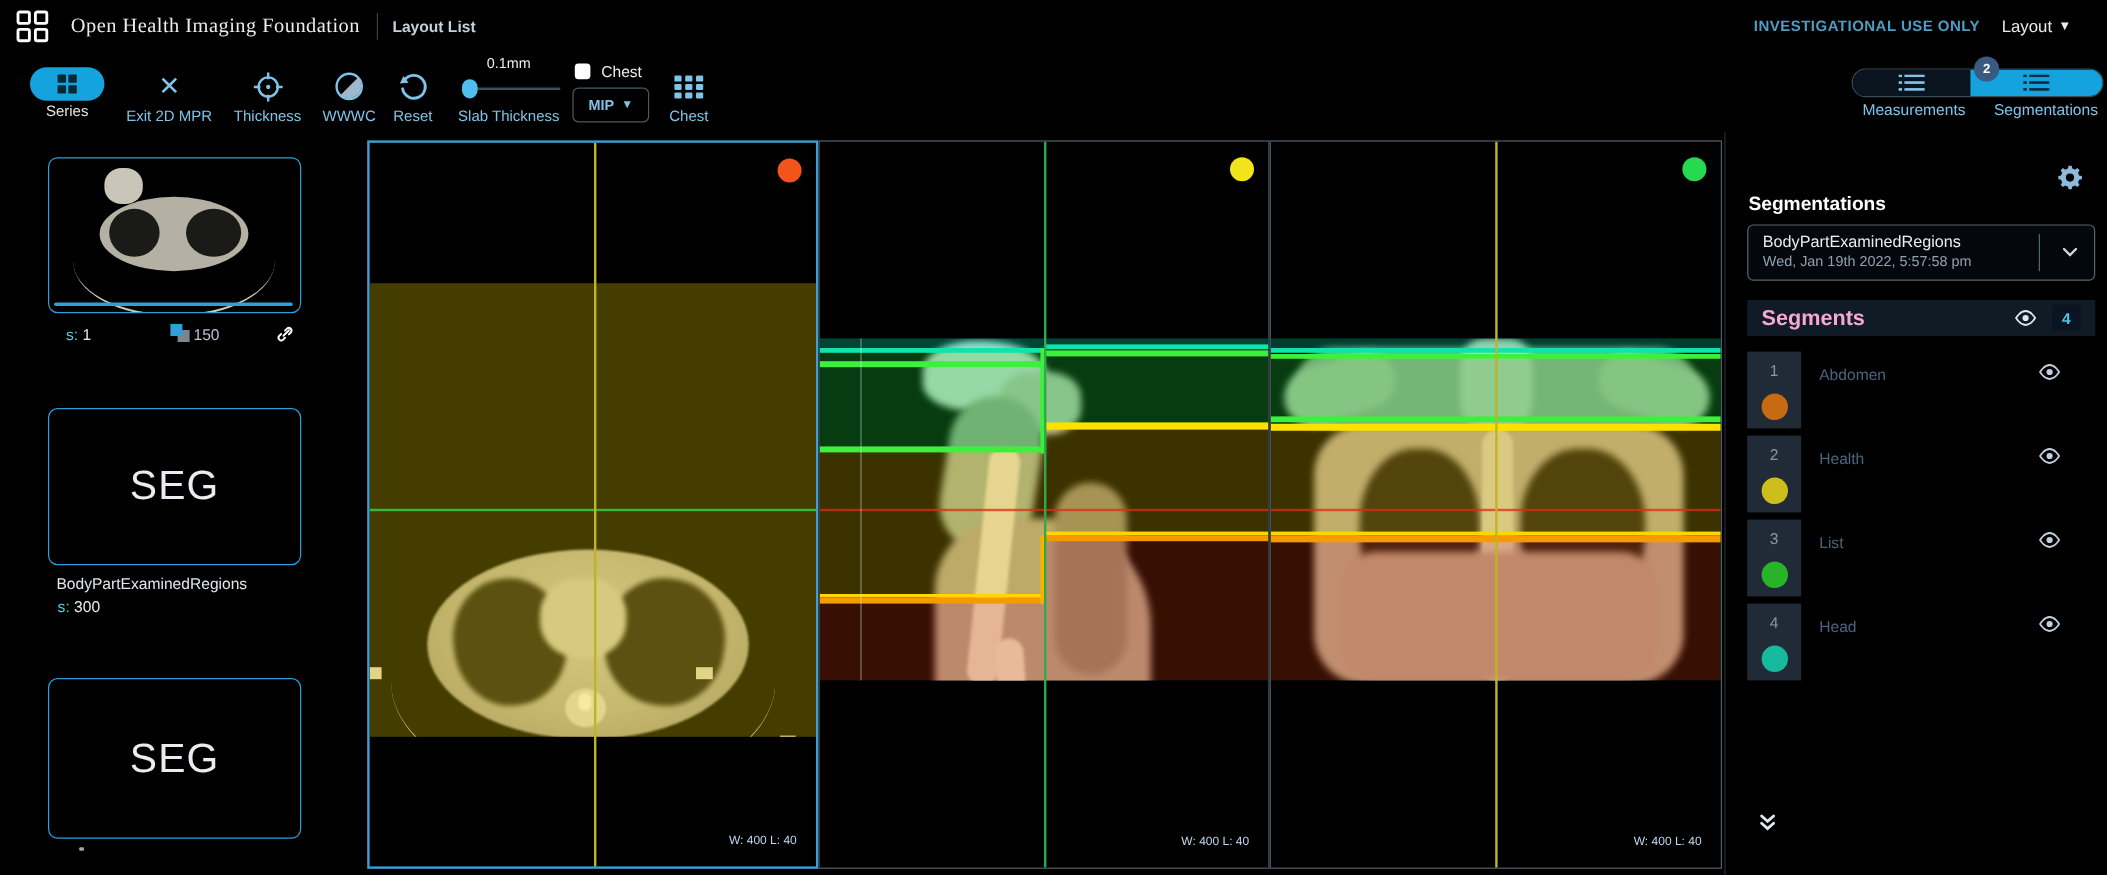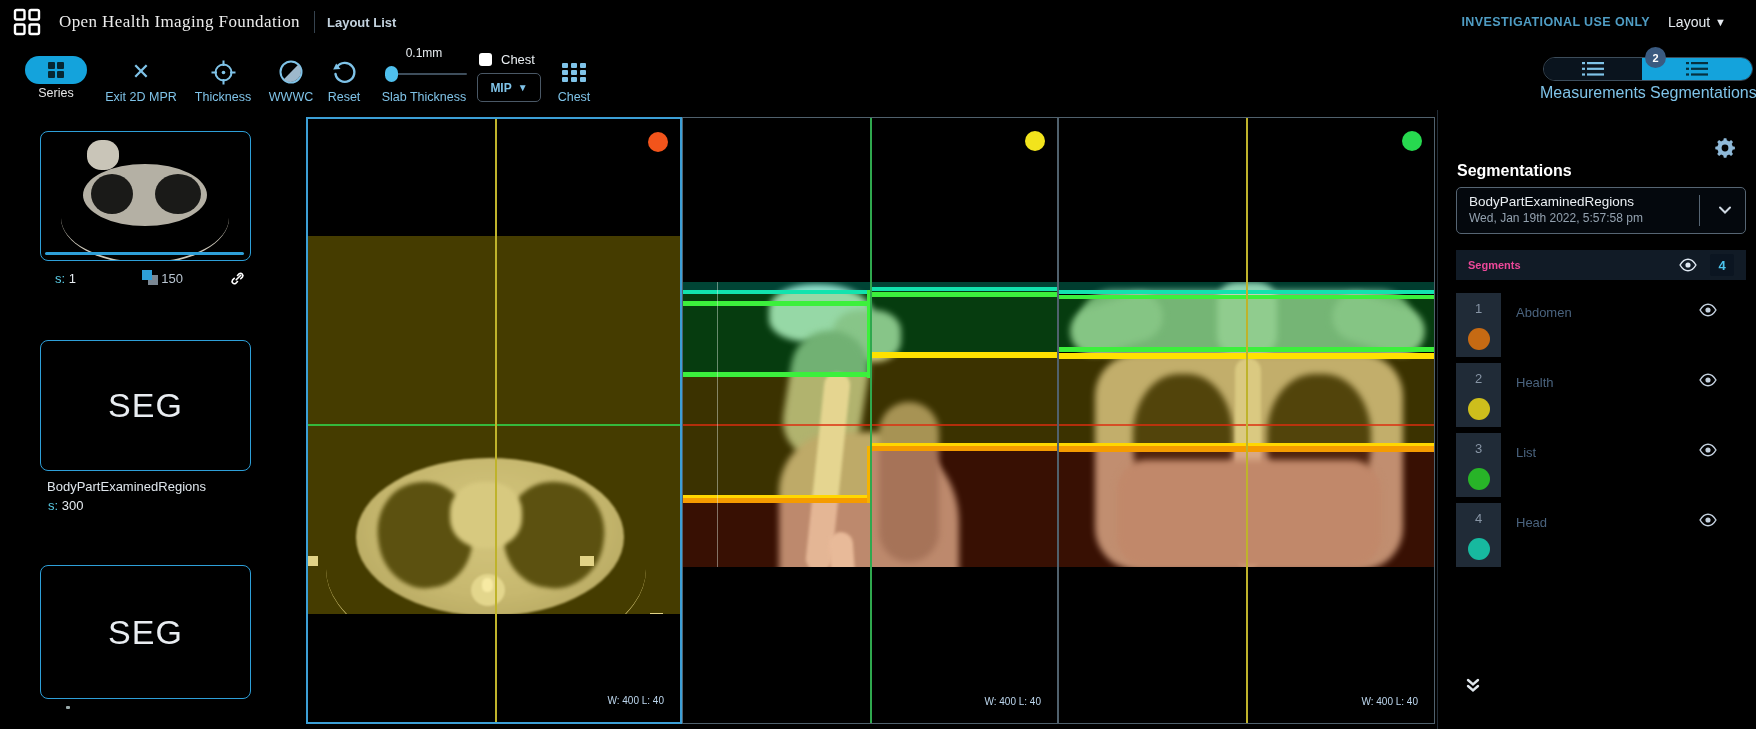--- a/index.html
+++ b/index.html
@@ -39,7 +39,7 @@
   #ptog-seg{width:111px;height:100%;background:#14a3dc;display:flex;align-items:center;justify-content:center;}
   #ptog-badge{position:absolute;left:1645px;top:3px;width:21px;height:21px;border-radius:50%;background:#3a5a80;color:#fff;
     font-size:11px;font-weight:bold;display:flex;align-items:center;justify-content:center;}
-  .ptlabel{position:absolute;top:40px;font-size:16px;color:#7fc3e8;width:110px;}
+  .ptlabel{position:absolute;top:40px;font-size:13px;color:#7fc3e8;width:110px;text-align:center;}
   
   #sidebar{position:absolute;left:0;top:110px;width:306px;height:619px;background:#000;}
   .thumbbox{position:absolute;left:40px;width:211px;border:1.5px solid #2e9fd8;border-radius:8px;background:#000;box-sizing:border-box;overflow:hidden;}

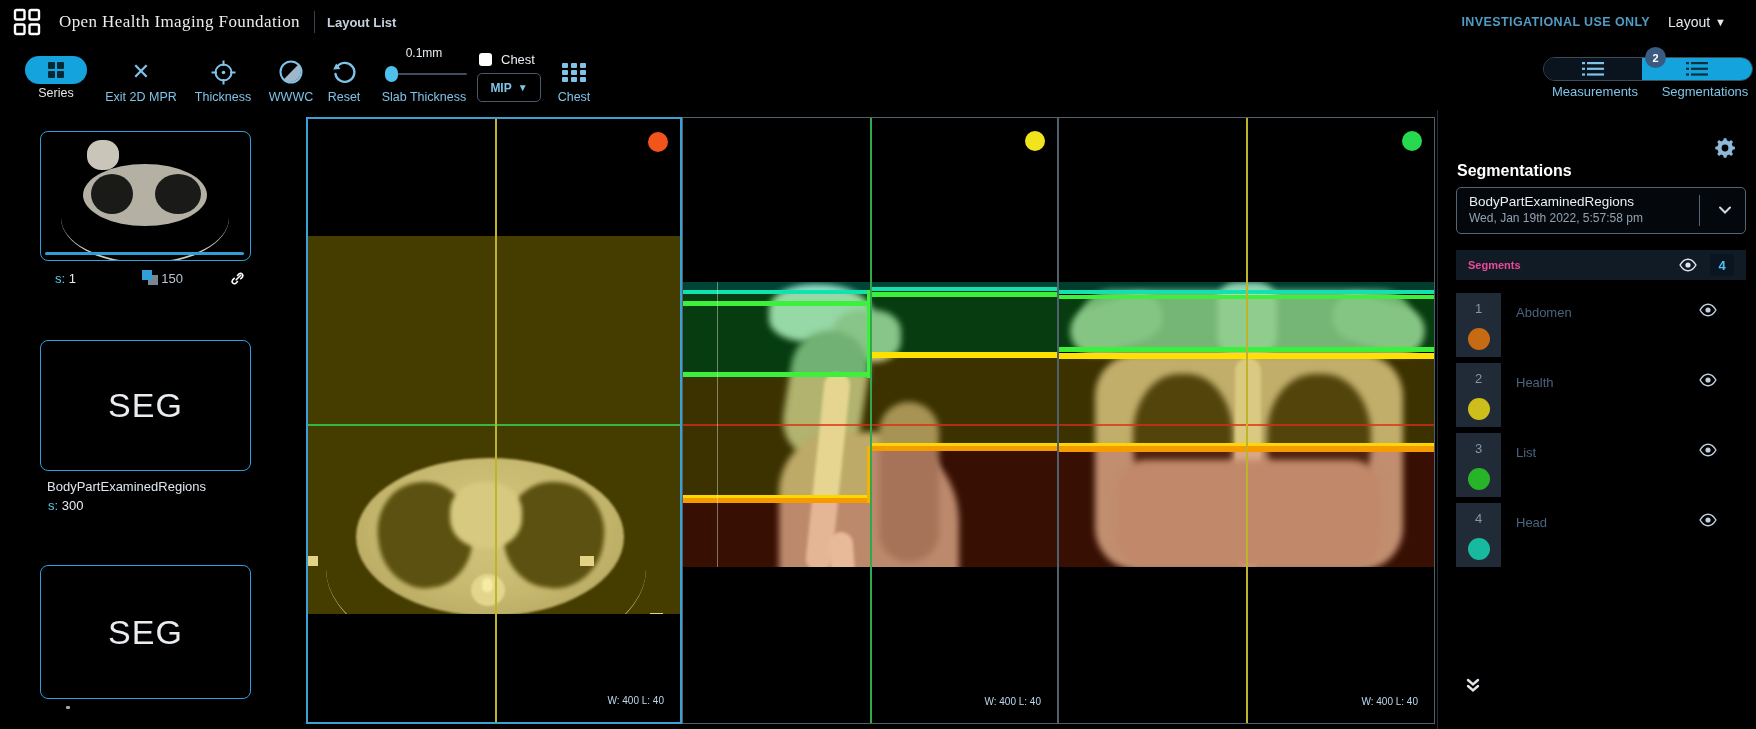--- a/index.html
+++ b/index.html
@@ -86,7 +86,7 @@
   #rp-dd-div{position:absolute;right:45px;top:7px;bottom:7px;width:1px;background:#566573;}
   #rp-dd-chev{position:absolute;right:14px;top:18px;}
   #seg-header{position:absolute;left:18px;top:140px;width:290px;height:30px;background:#111b26;display:flex;align-items:center;padding:0 12px;box-sizing:border-box;}
-  #seg-header .t{font-size:11px;font-weight:bold;color:#ec4899;}
+  #seg-header .t{font-size:18px;font-weight:bold;color:#f9a8d4;}
   #seg-count{width:24px;height:22px;background:#0b1521;color:#4cc5ee;font-weight:bold;font-size:13px;display:flex;align-items:center;justify-content:center;margin-left:12px;border-radius:2px;}
   .segrow{position:absolute;left:18px;width:290px;height:64px;}
   .segnum{position:absolute;left:0;top:0;width:45px;height:64px;background:#202b37;text-align:center;}

